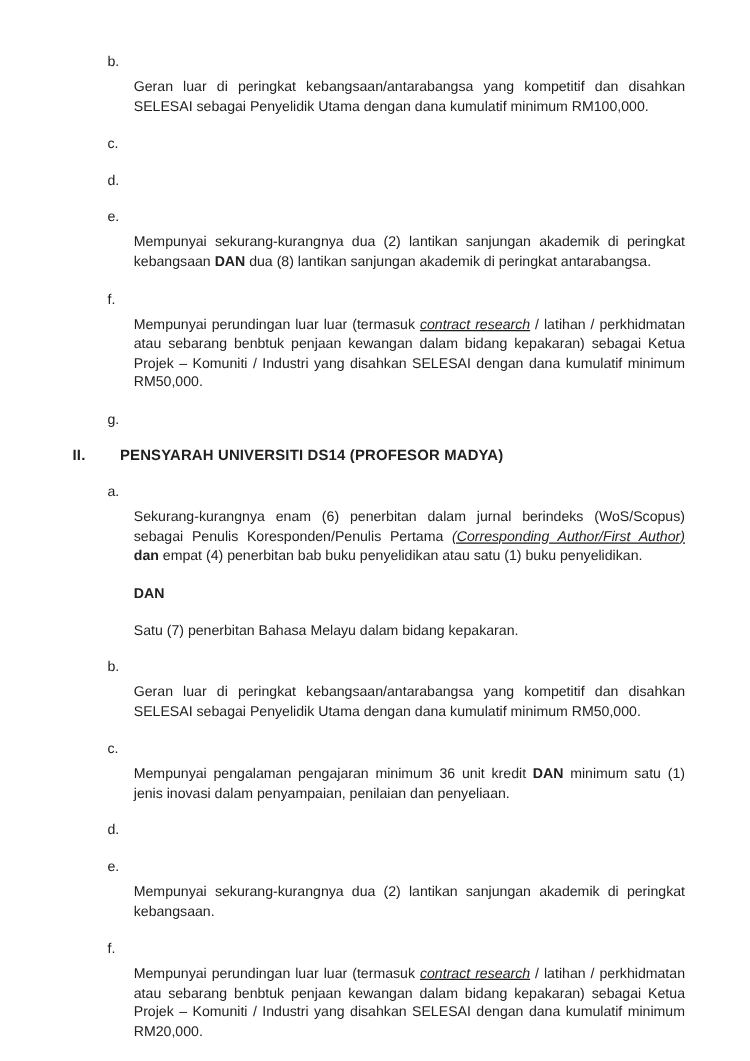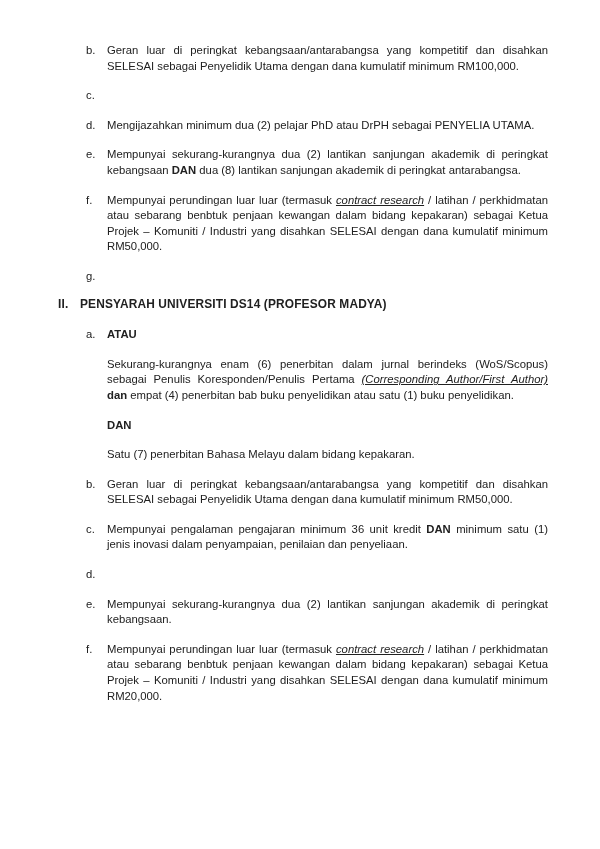--- a/index.html
+++ b/index.html
@@ -43,7 +43,7 @@
     width: 21px;
     margin-left: 28px;
   }
-  .item-body { flex: 1; min-width: 0; }
+  .item-body { flex: 1; min-width: 0; margin-top: 20px; }
   .block {
     margin: 0 0 14px 0;
     text-align: justify;

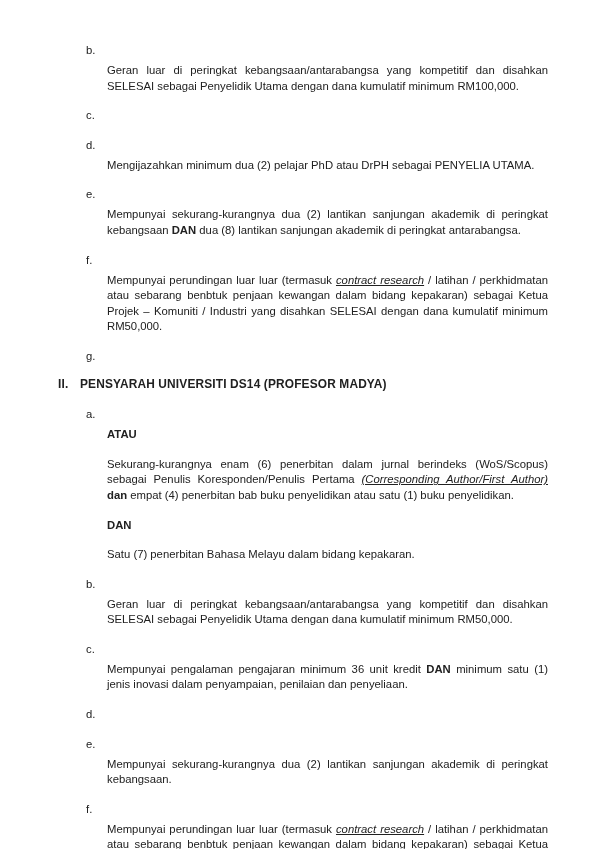--- a/index.html
+++ b/index.html
@@ -70,9 +70,6 @@
         </div>
         <div class="item">
           <span class="item-label">d.</span>
-          <div class="item-body">
-            <p class="block"><span class="run-n">Mengijazahkan minimum dua (2) pelajar PhD atau DrPH sebagai PENYELIA UTAMA.</span></p>
-          </div>
         </div>
         <div class="item">
           <span class="item-label">e.</span>

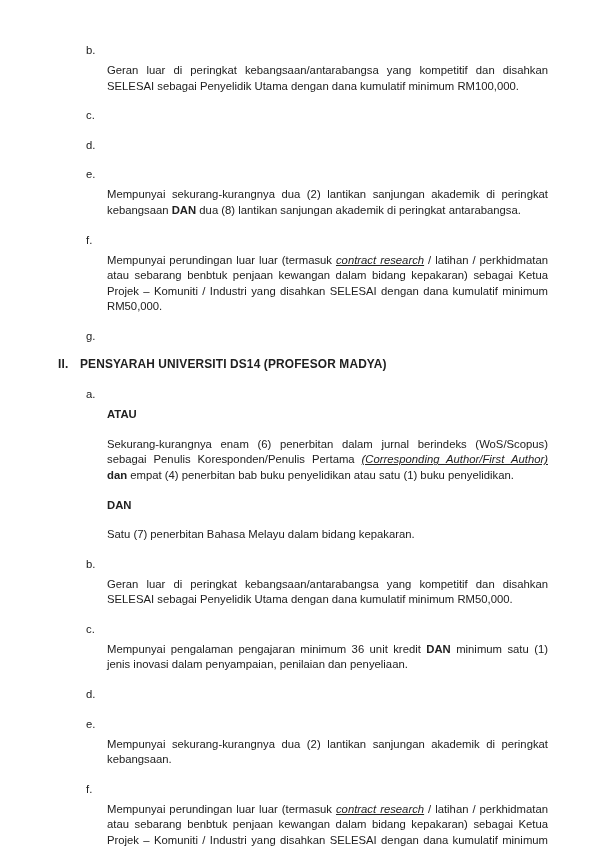--- a/index.html
+++ b/index.html
@@ -31,7 +31,7 @@
     letter-spacing: 0.15px;
   }
   section:first-child .section-heading { margin-top: 0; }
-  .h-num { flex: none; width: 22px; }
+  .h-num { flex: none; width: 38px; }
   .h-text { flex: 1; }
   .item {
     display: flex;

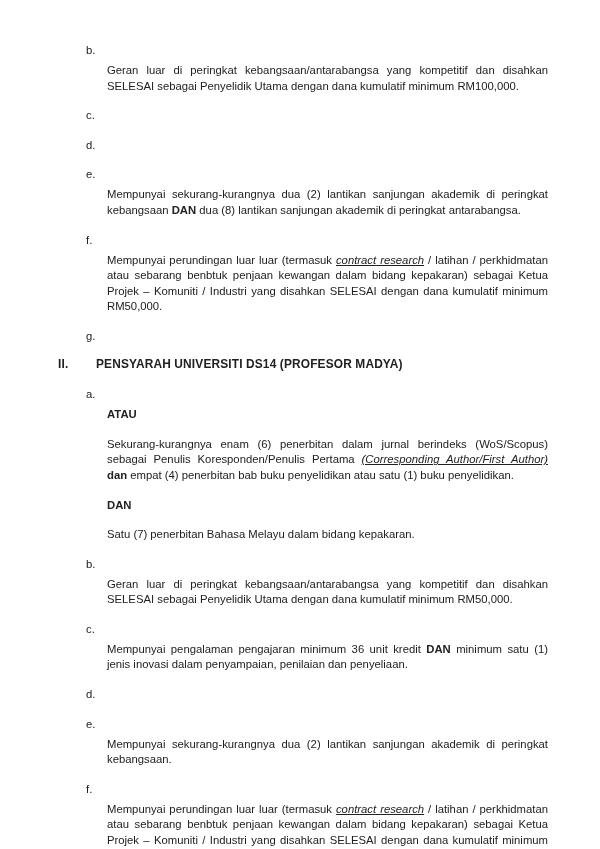--- a/index.html
+++ b/index.html
@@ -95,7 +95,6 @@
         <div class="item">
           <span class="item-label">a.</span>
           <div class="item-body">
-            <p class="block"><span class="run-b">ATAU</span></p>
             <p class="block"><span class="run-n">Sekurang-kurangnya enam (6) penerbitan dalam jurnal berindeks (WoS/Scopus) sebagai Penulis Koresponden/Penulis Pertama </span><span class="run-i">(Corresponding Author/First Author)</span><span class="run-n"> </span><span class="run-b">dan</span><span class="run-n"> empat (4) penerbitan bab buku penyelidikan atau satu (1) buku penyelidikan.</span></p>
             <p class="block"><span class="run-b">DAN</span></p>
             <p class="block"><span class="run-n">Satu (7) penerbitan Bahasa Melayu dalam bidang kepakaran.</span></p>

